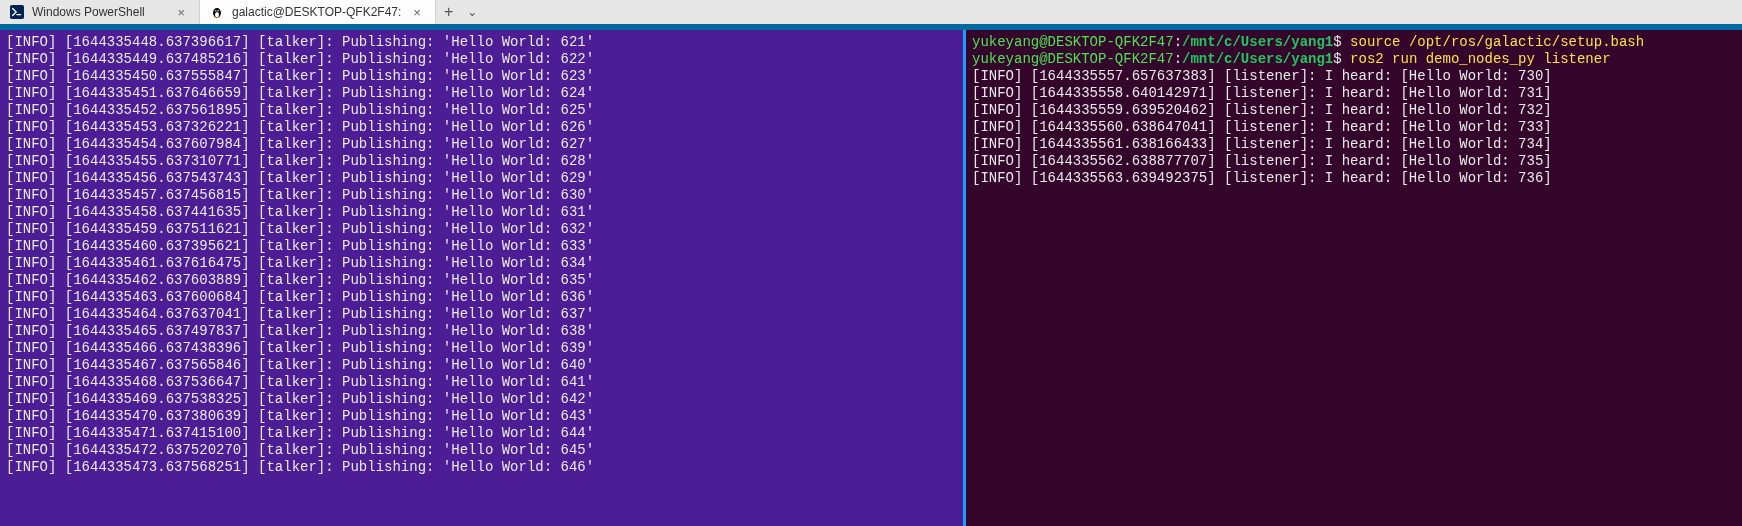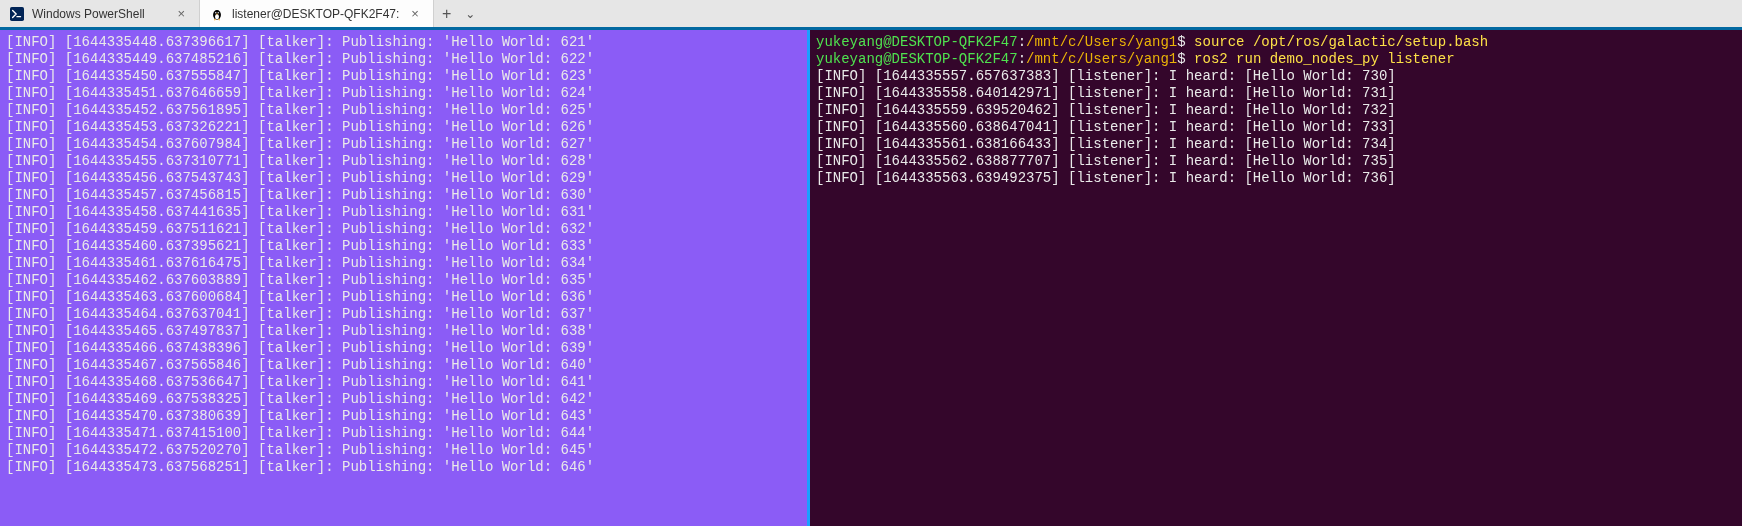--- a/index.html
+++ b/index.html
@@ -17,7 +17,7 @@
     background: #e6e6e6;
     display: flex;
     align-items: stretch;
-    border-bottom: 3px solid #0369a1;
+    border-bottom: 6px solid #0369a1;
   }
   .tab {
     display: flex;

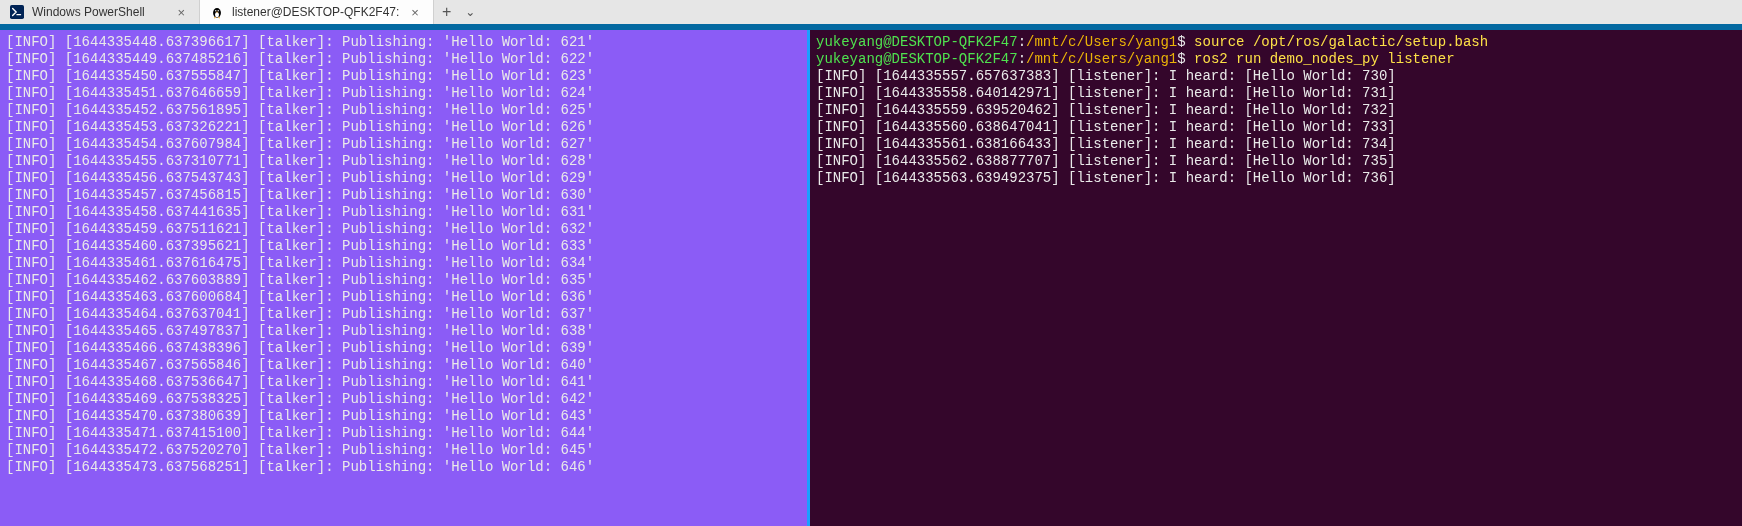--- a/index.html
+++ b/index.html
@@ -111,7 +111,7 @@
           <ellipse cx="8" cy="8" rx="1" ry="0.6" fill="#f5a623"></ellipse>
         </svg>
     </span>
-    <span>listener@DESKTOP-QFK2F47:</span>
+    <span>galactic@DESKTOP-QFK2F47:</span>
     <span class="close">×</span>
   </div>
   <div class="tabbar-extras">

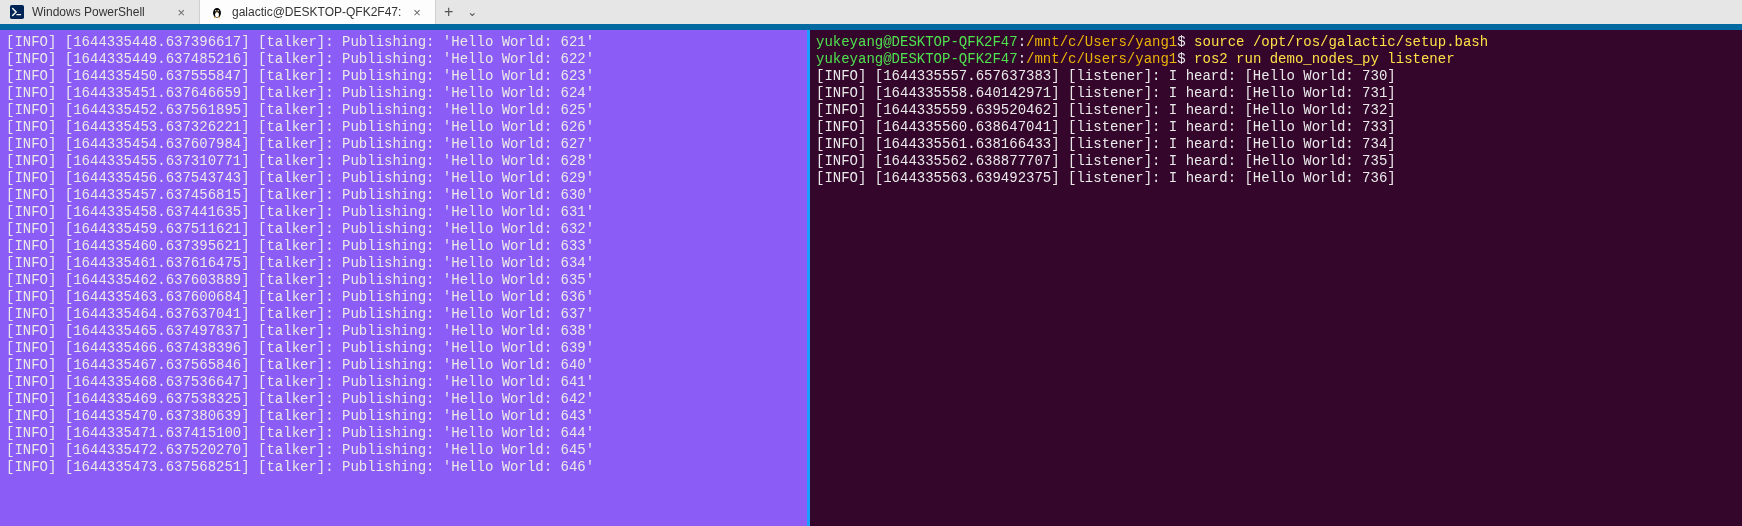--- a/index.html
+++ b/index.html
@@ -67,8 +67,8 @@
     padding: 4px 6px;
   }
   .pane-left {
-    width: 807px;
-    background: #8b5cf6;
+    width: 963px;
+    background: #4c1d95;
     color: #e9e9e9;
   }
   .divider {

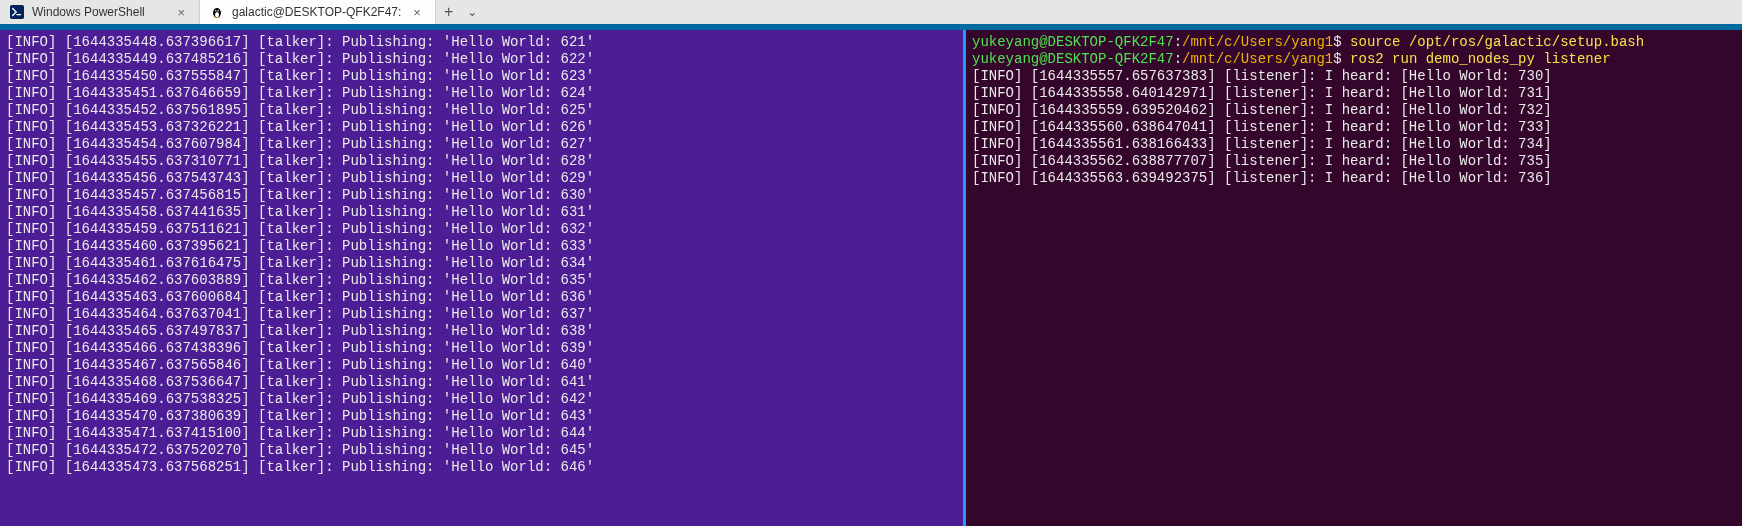--- a/index.html
+++ b/index.html
@@ -82,7 +82,7 @@
     color: #e9e9e9;
   }
   .prompt-user { color: #4fe24f; font-weight: normal; }
-  .prompt-path { color: #eab308; font-weight: normal; }
+  .prompt-path { color: #22c55e; font-weight: bold; }
   .prompt-sym  { color: #e9e9e9; }
   .cmd         { color: #fde047; }
 </style>

